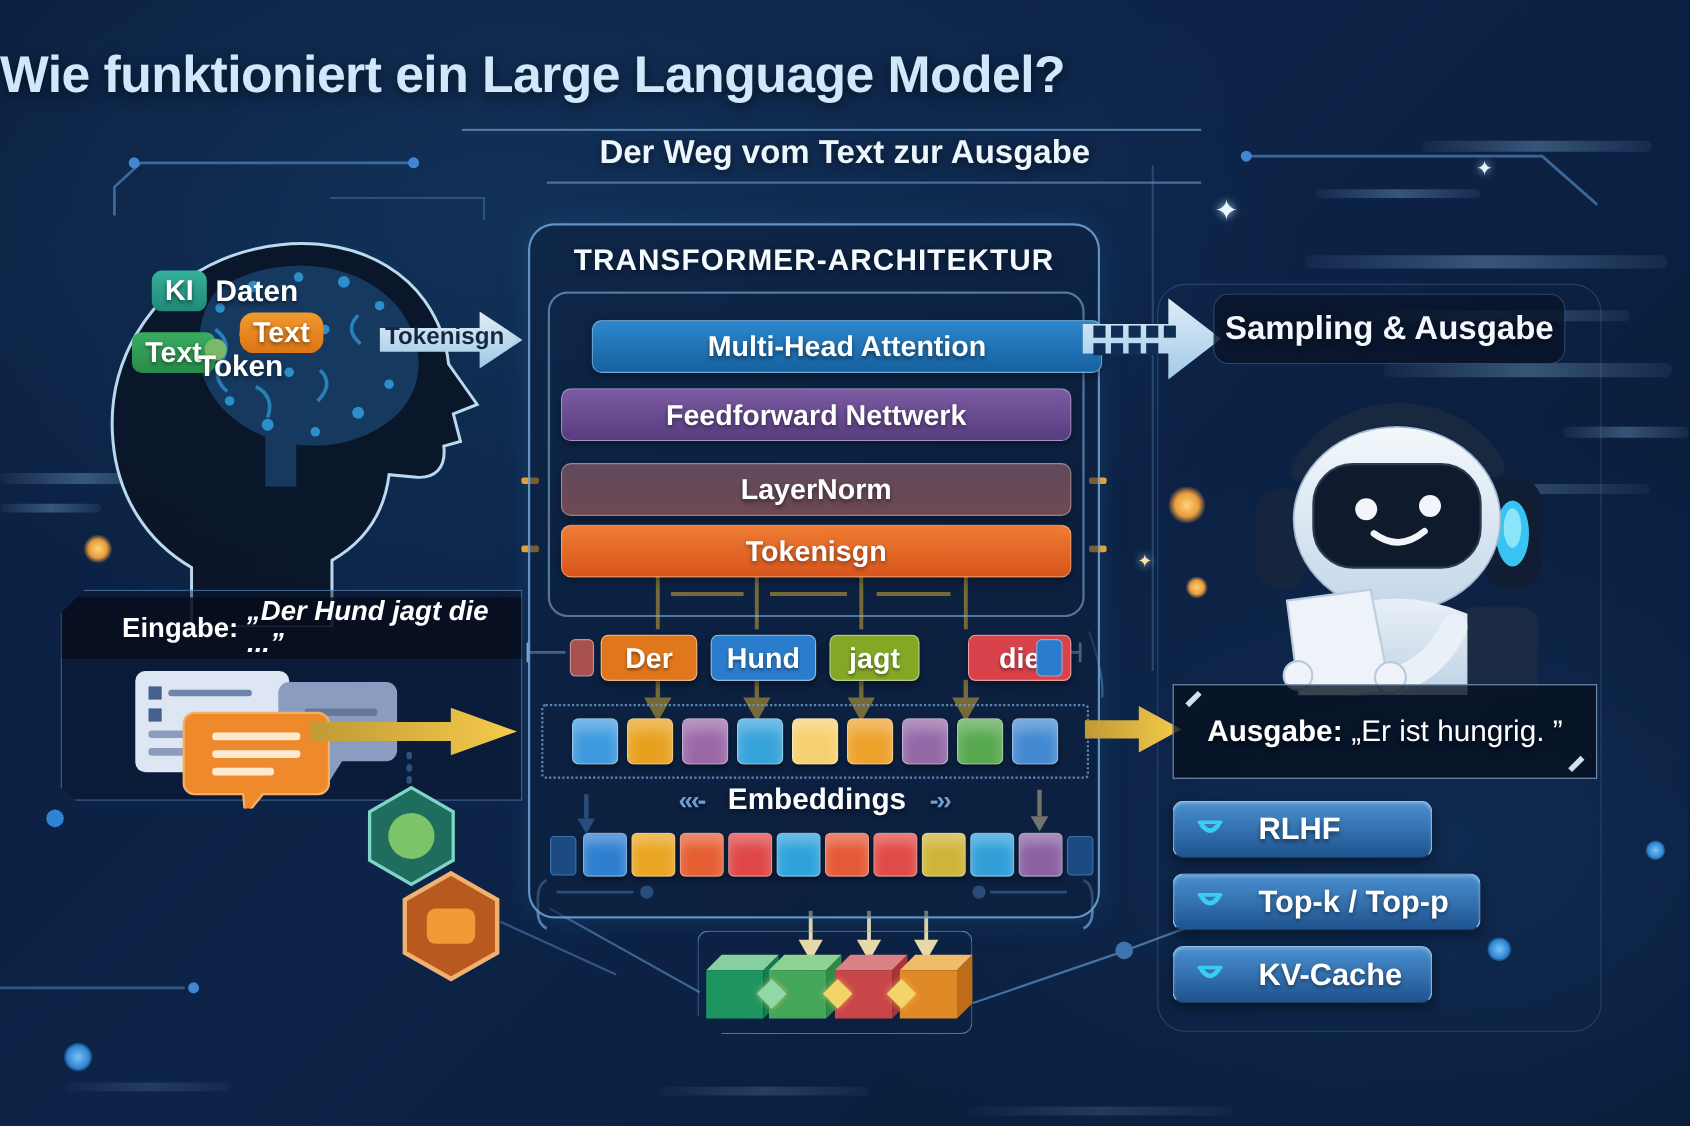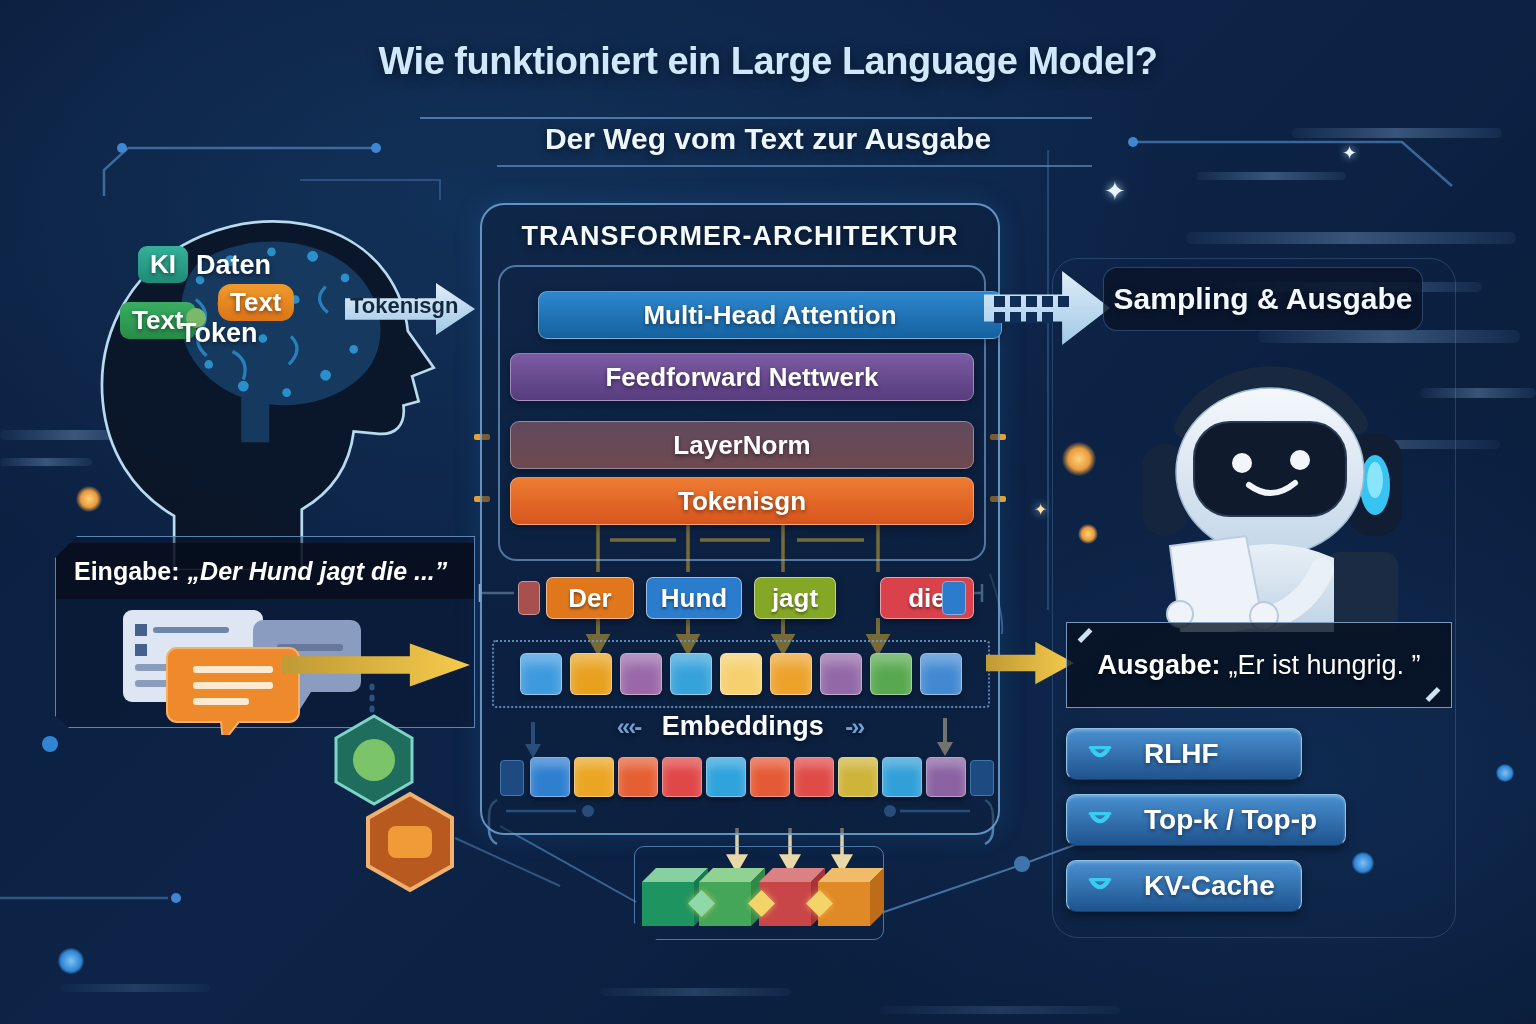--- a/index.html
+++ b/index.html
@@ -19,8 +19,8 @@
   .glow-blue{background:radial-gradient(circle,#7cc3f2 0%,#2f84d4 55%,rgba(47,132,212,0) 75%);}
   .frame-right{position:absolute;border:1.5px solid rgba(130,180,230,.22);border-radius:26px;}
   
-  .title{position:absolute;top:40px;left:0;width:100%;text-align:center;
-    font-size:38px;font-weight:bold;letter-spacing:-.5px;color:#cfe9fb;
+  .title{position:absolute;top:40px;left:0;width:100%;
+    font-size:47px;font-weight:bold;letter-spacing:-.5px;color:#cfe9fb;
     text-shadow:0 3px 12px rgba(0,0,0,.55);}
   .subtitle{position:absolute;top:122px;left:0;width:100%;text-align:center;
     font-size:30px;font-weight:bold;color:#edf6fd;text-shadow:0 2px 8px rgba(0,0,0,.5);}

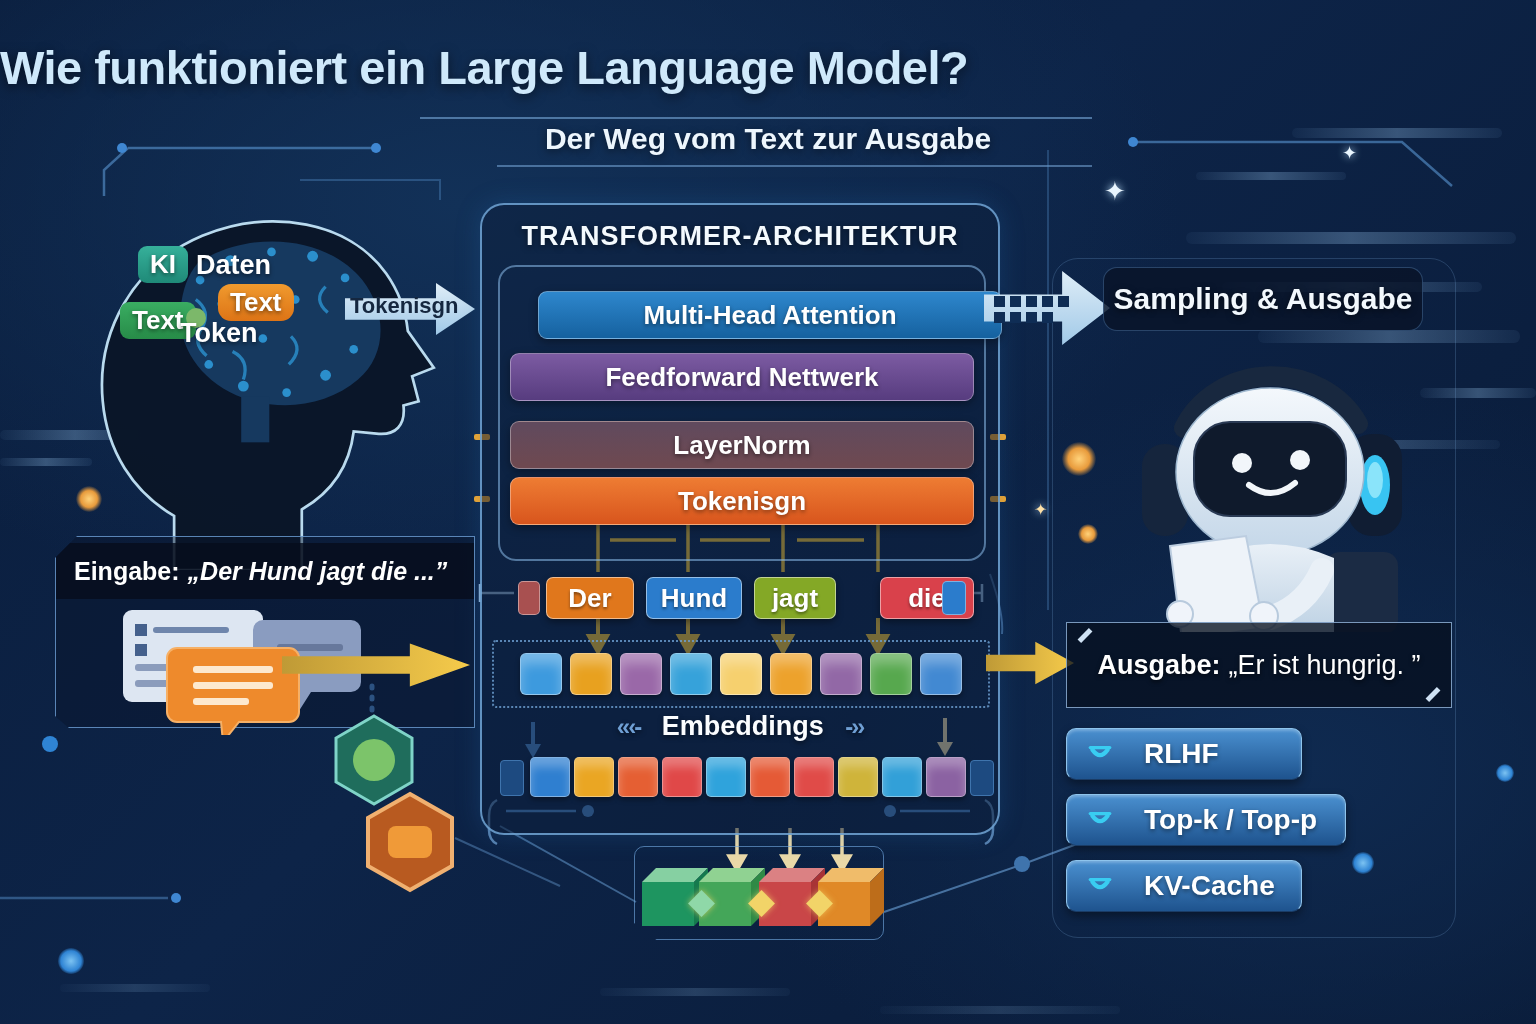--- a/index.html
+++ b/index.html
@@ -76,7 +76,7 @@
     background:rgba(9,21,42,.45);
     clip-path:polygon(0 22px,22px 0,100% 0,100% 100%,14px 100%,0 calc(100% - 12px));}
   .input-head{position:absolute;left:0;top:6px;width:100%;height:56px;background:rgba(6,13,27,.8);
-    display:flex;align-items:center;padding-left:18px;font-size:25px;color:#fff;}
+    display:flex;align-items:center;padding-left:55px;font-size:25px;color:#fff;}
   .input-head b{margin-right:8px;}
   .input-head i{font-style:italic;font-weight:bold;}
   

